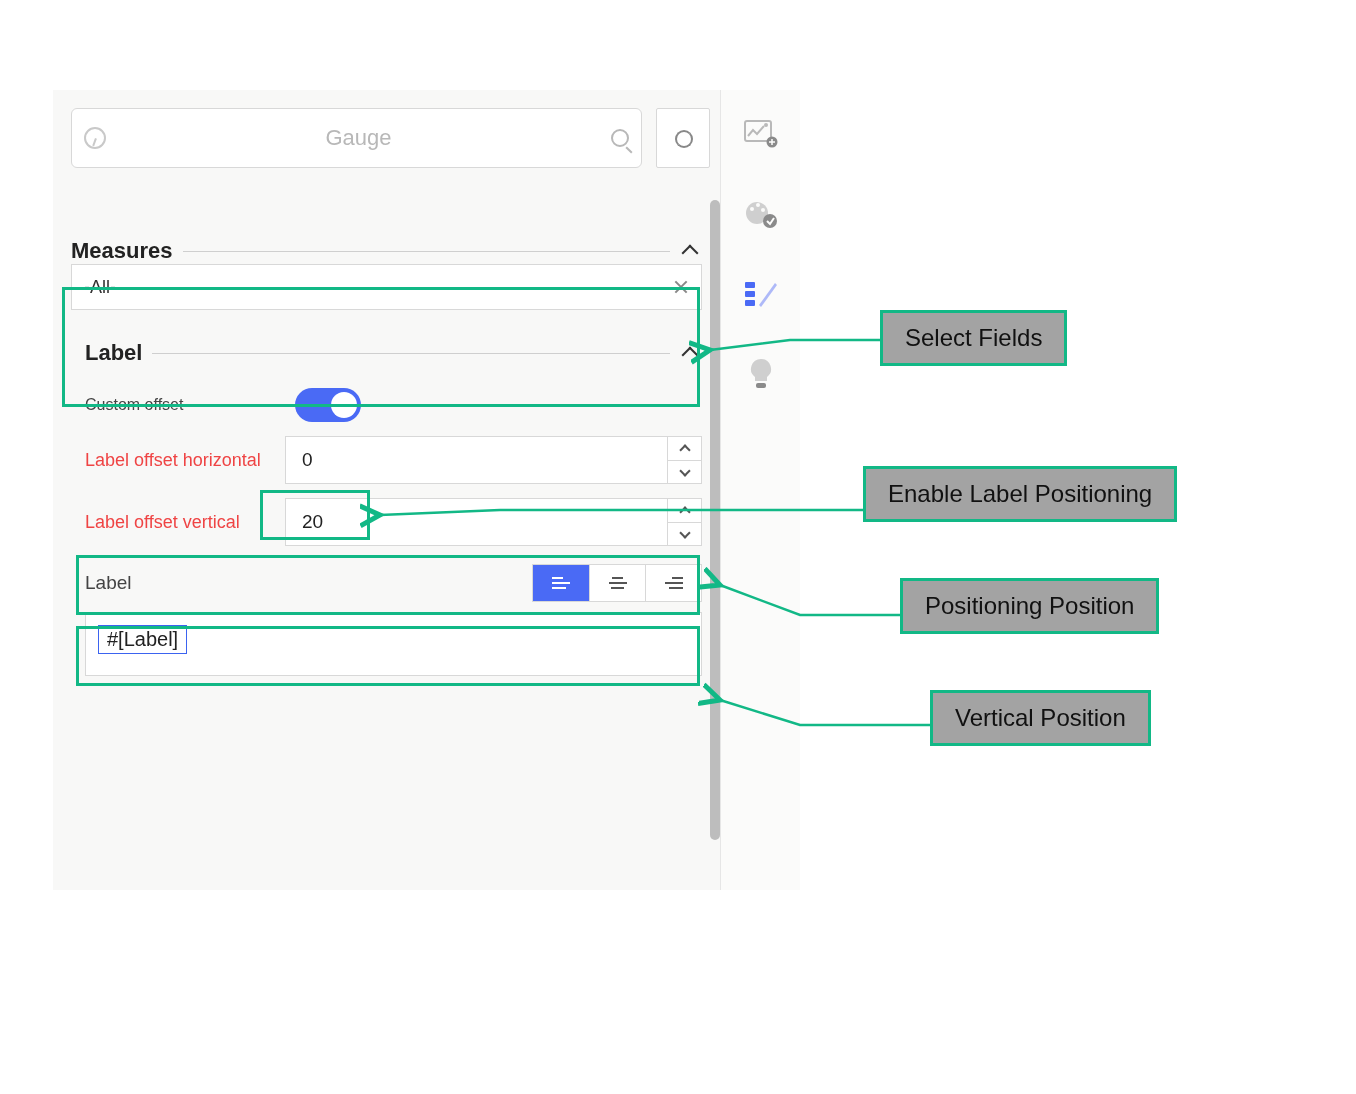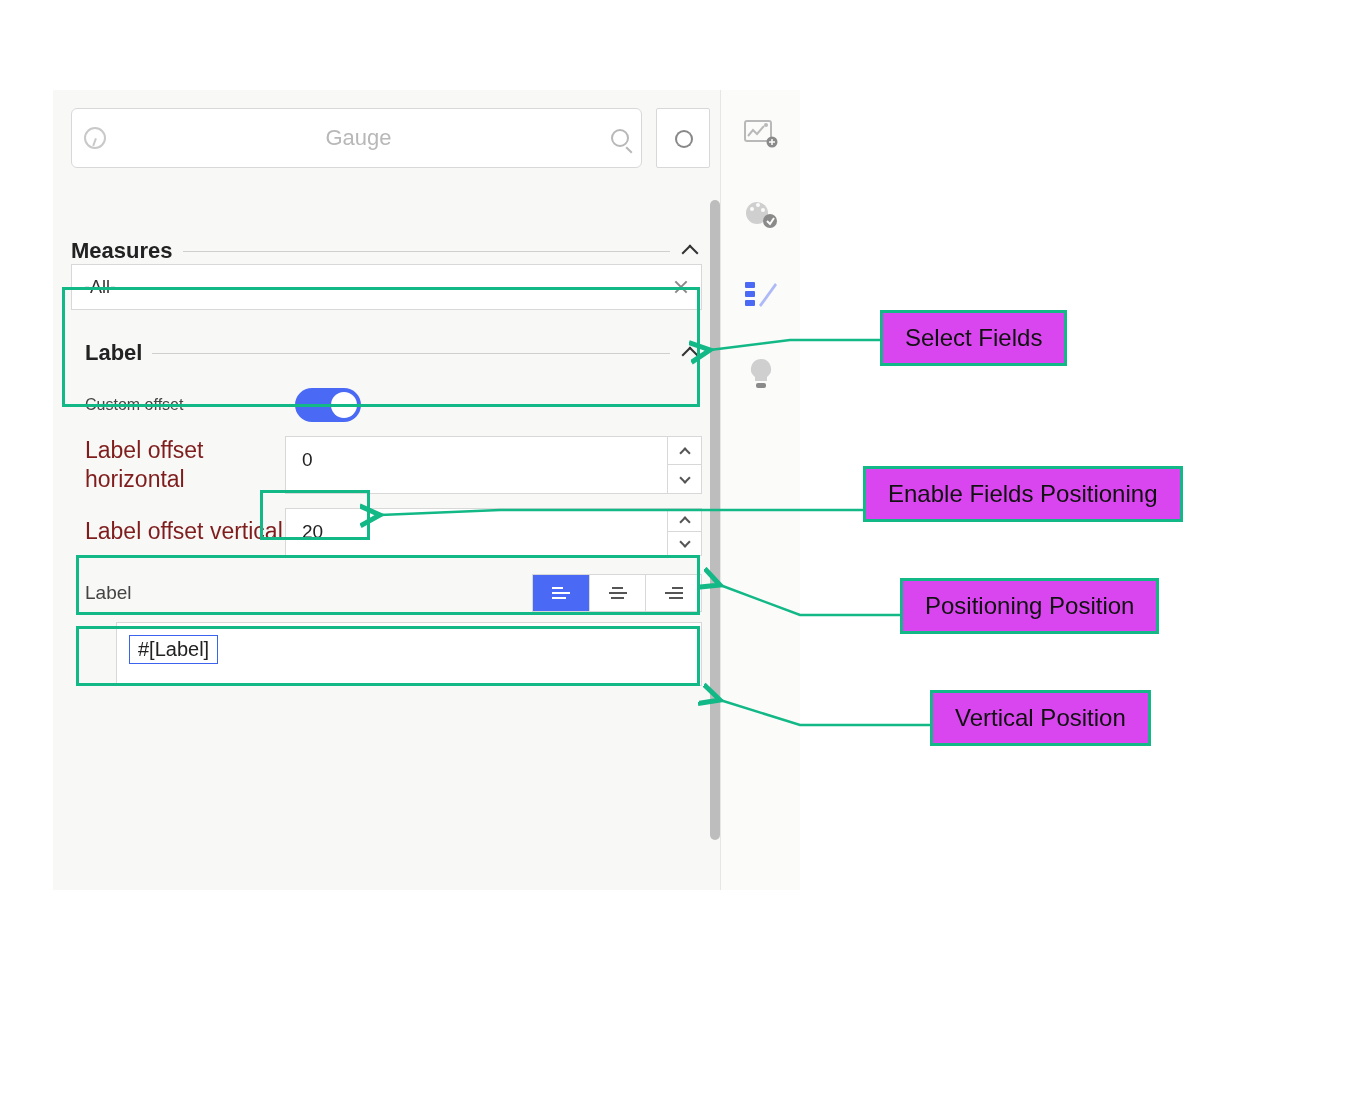--- a/index.html
+++ b/index.html
@@ -308,7 +308,7 @@
   .callout {
     position: absolute;
     border: 3px solid #12b886;
-    background: #d946ef;
+    background: #a3a3a3;
     font-size: 24px;
     color: #111;
     padding: 10px 22px;

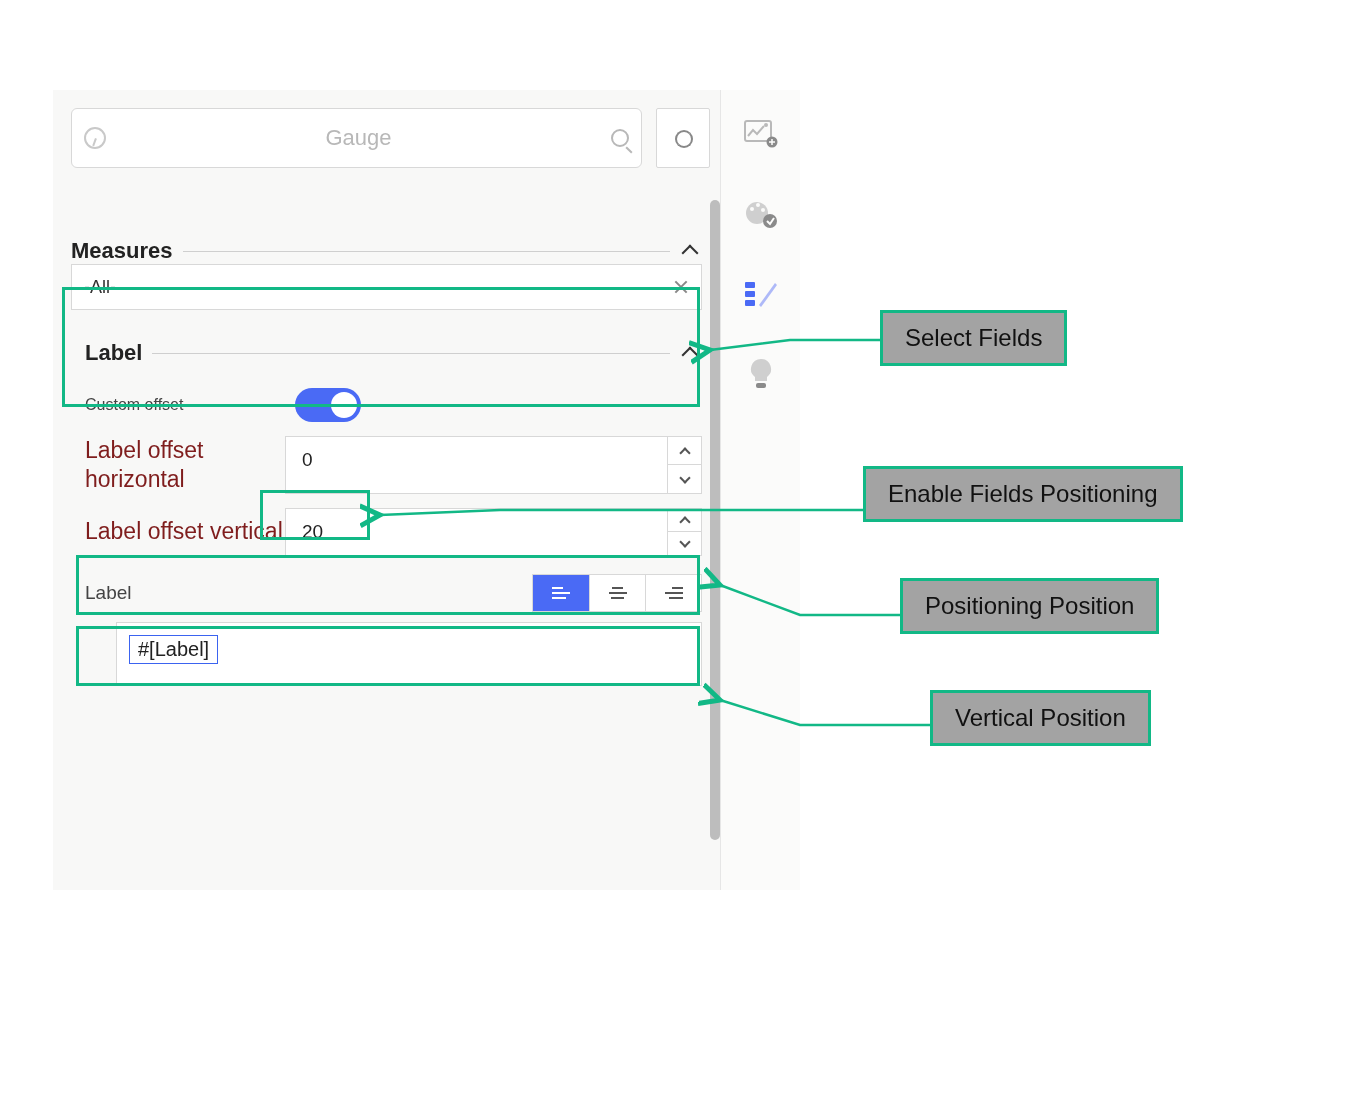--- a/index.html
+++ b/index.html
@@ -207,7 +207,7 @@
   }
   .spin-row .lbl2 {
     width: 200px;
-    font-size: 23px; color: #7f1d1d;
+    font-size: 18px; color: #ef4444;
     line-height: 1.25;
     display: flex; align-items: center;
   }

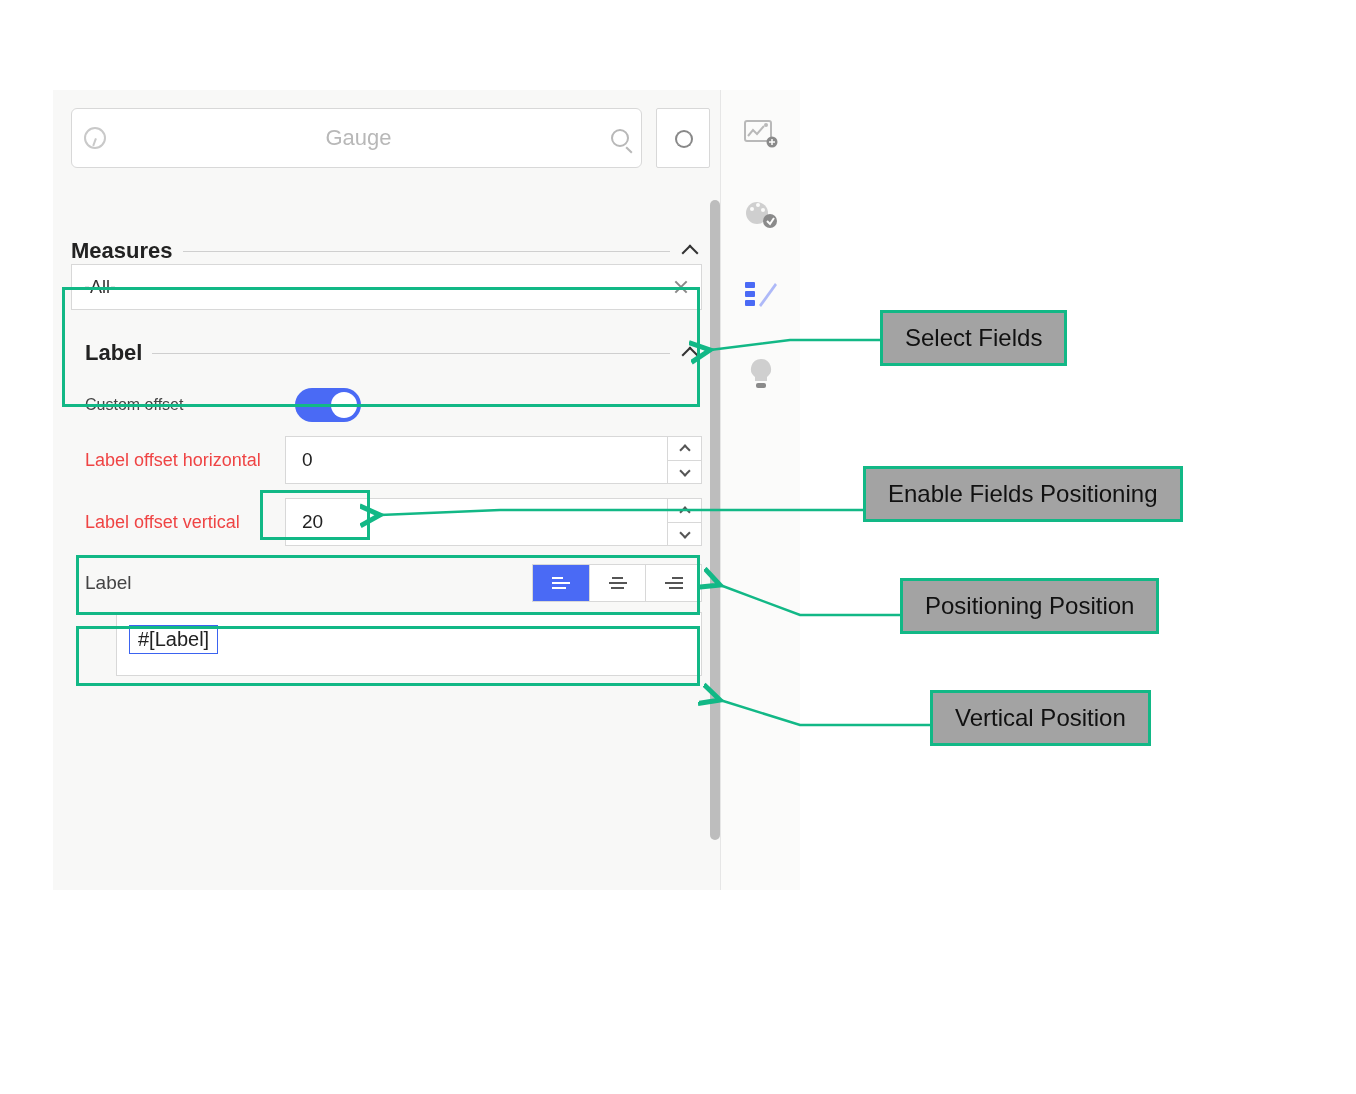--- a/index.html
+++ b/index.html
@@ -477,7 +477,7 @@
 <div class="hl" style="left:76px;  top:626px; width:624px; height:60px"></div>
 
 <div class="callout" style="left:880px; top:310px;">Select Fields</div>
-<div class="callout" style="left:863px; top:466px;">Enable Fields Positioning</div>
+<div class="callout" style="left:863px; top:466px;">Enable Label Positioning</div>
 <div class="callout" style="left:900px; top:578px;">Positioning Position</div>
 <div class="callout" style="left:930px; top:690px;">Vertical Position</div>
 

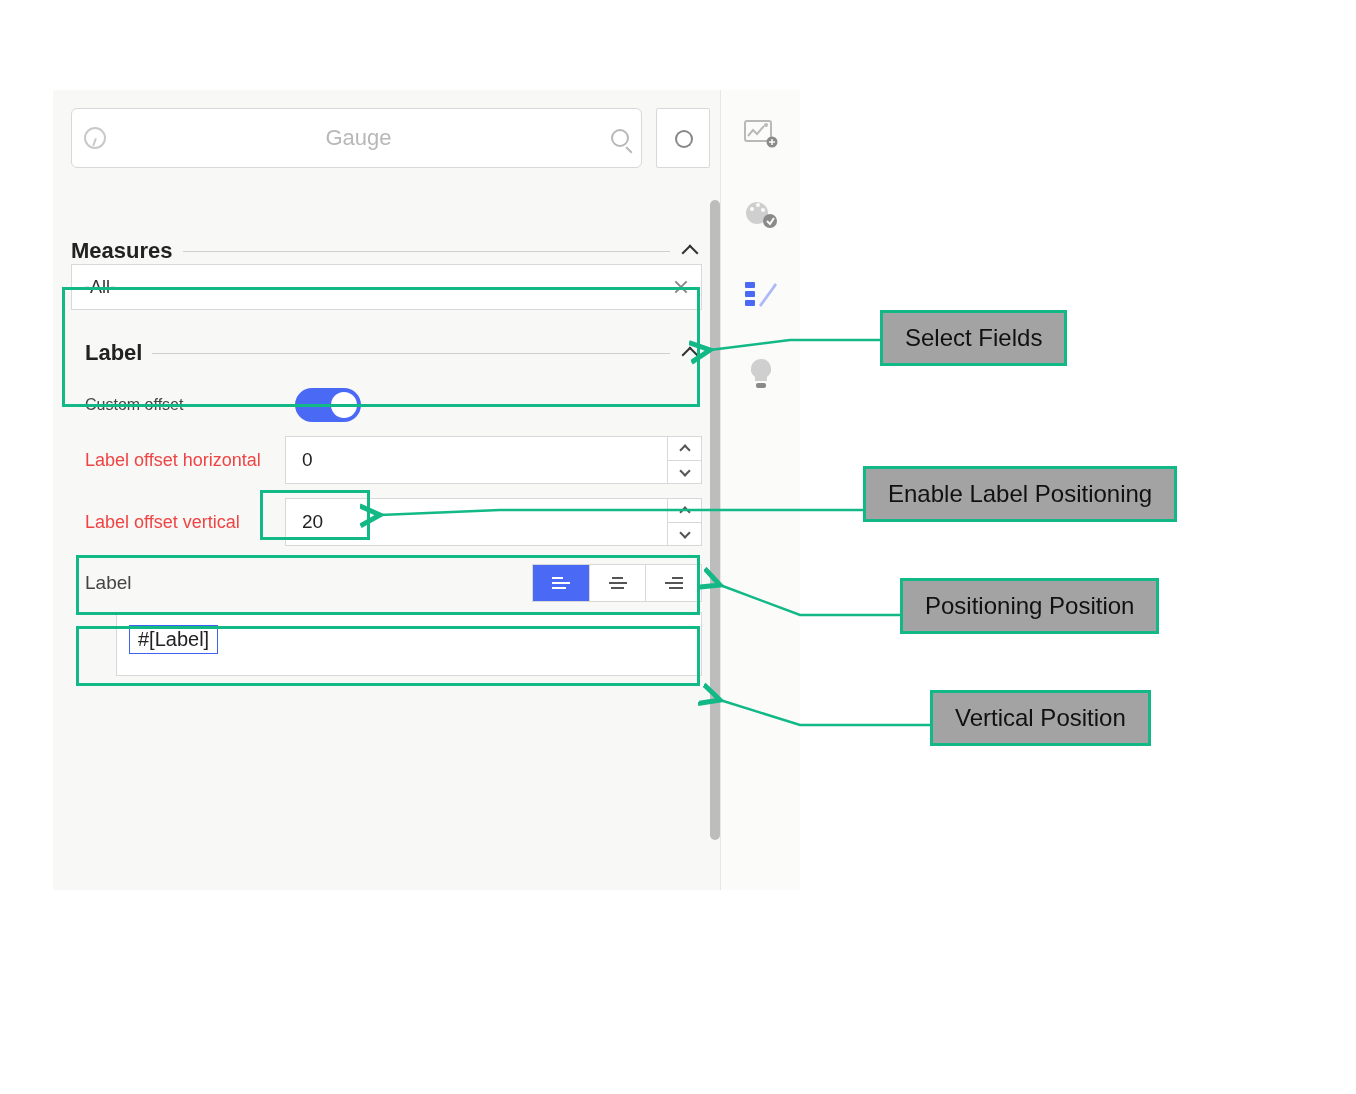--- a/index.html
+++ b/index.html
@@ -288,7 +288,6 @@
     background: #fff;
     padding: 12px;
     min-height: 64px;
-    margin-left: 31px;
   }
   .token {
     display: inline-block;

